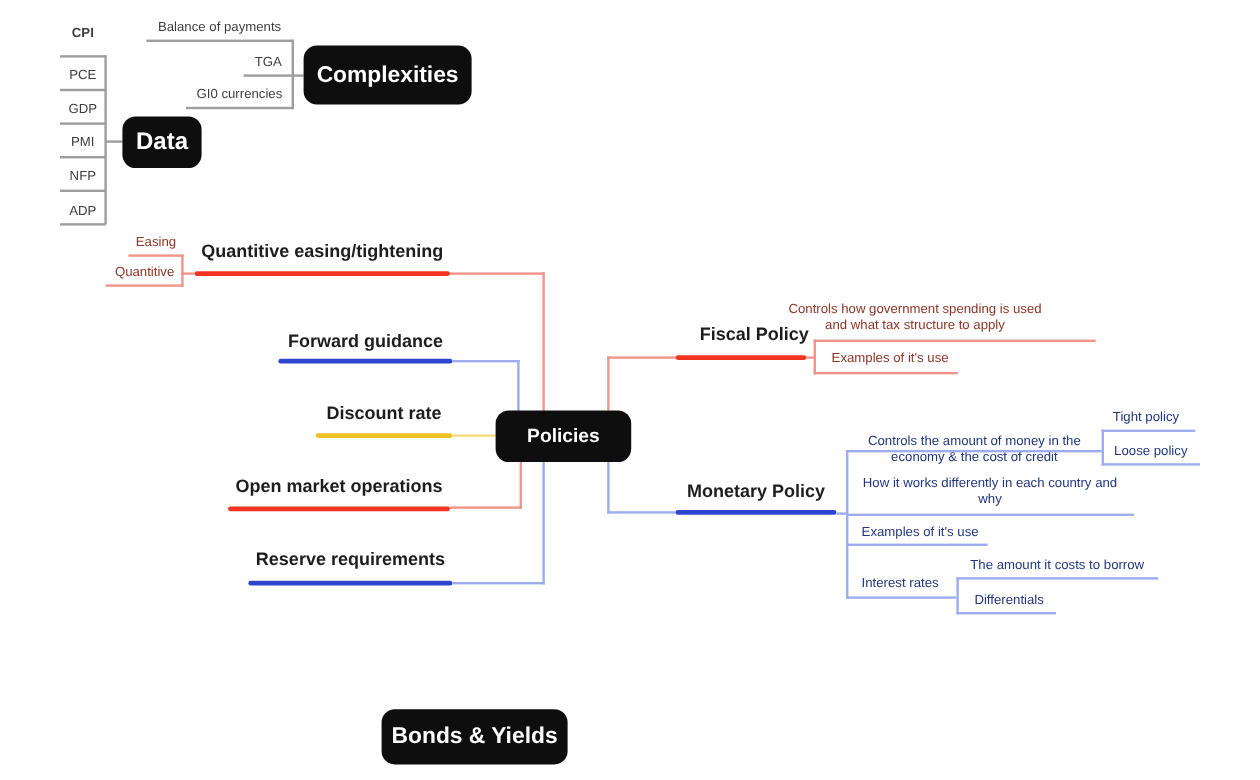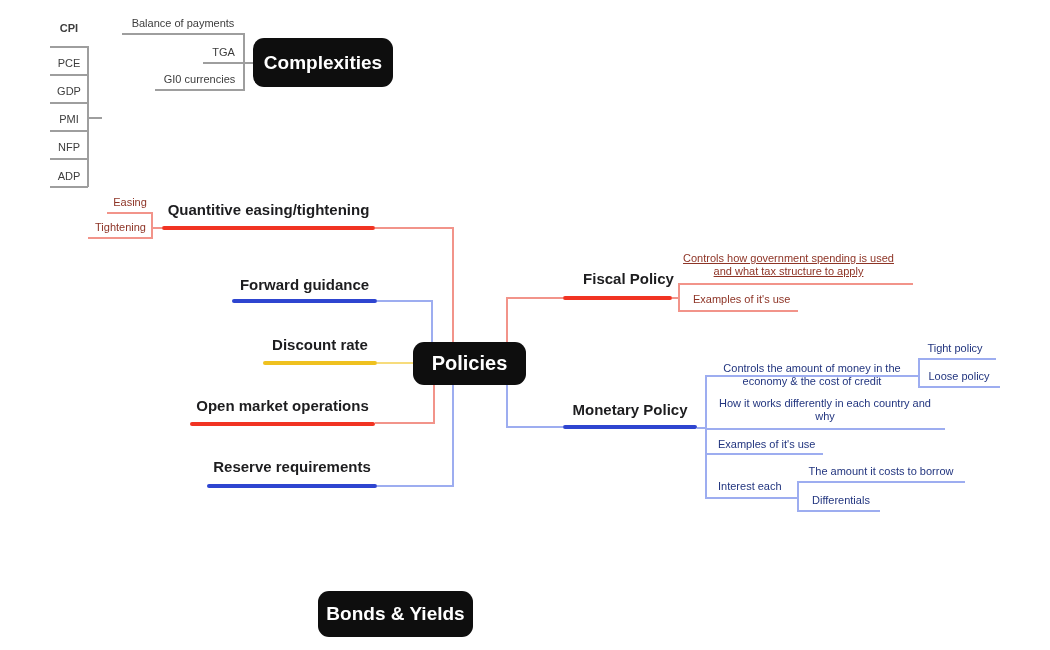--- a/index.html
+++ b/index.html
@@ -56,6 +56,7 @@
   <div class="line hair-h c-gray" style="left:50px;top:186px;width:38px;"></div>
   <div class="line hair-v c-gray" style="left:87px;top:46px;height:141px;"></div>
   <div class="line hair-h c-gray" style="left:88px;top:117px;width:14px;"></div>
+  <div class="node" style="left:102px;top:97px;width:66px;height:43px;font-size:20px;">Data</div>
 
   <div class="child center gray-t" style="left:122px;top:17px;width:122px;">Balance of payments</div>
   <div class="line hair-h c-gray" style="left:122px;top:33px;width:122px;"></div>

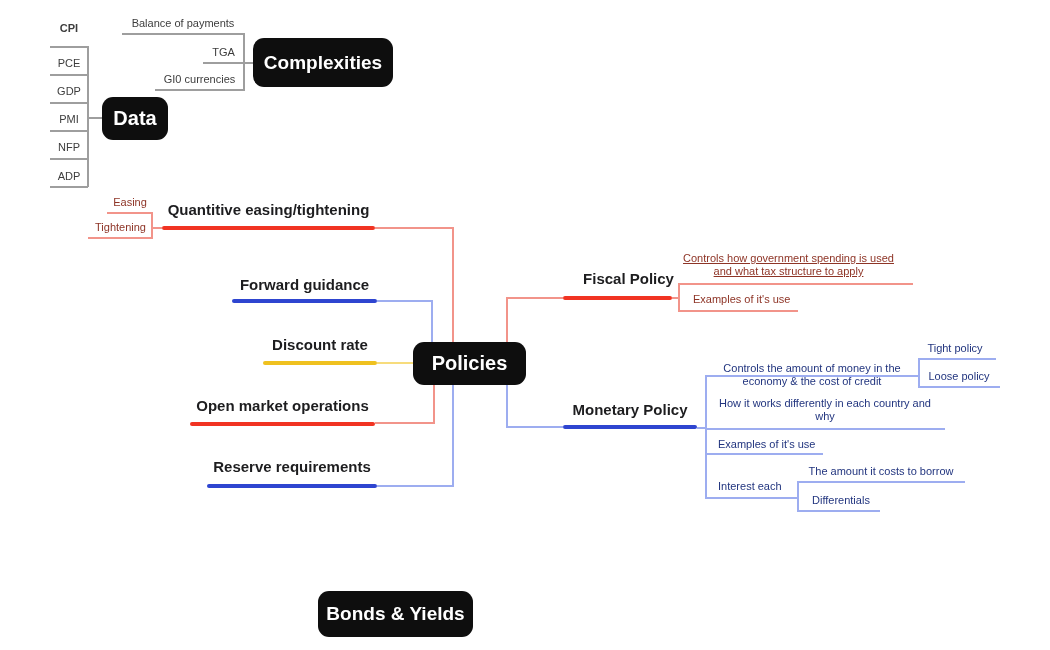--- a/index.html
+++ b/index.html
@@ -77,7 +77,7 @@
 
   <div class="child center red-t" style="left:107px;top:196px;width:46px;">Easing</div>
   <div class="line thin-h c-red-l" style="left:107px;top:212px;width:46px;"></div>
-  <div class="child center red-t" style="left:88px;top:221px;width:65px;">Tightening</div>
+  <div class="child center red-t" style="left:88px;top:221px;width:65px;">Quantitive</div>
   <div class="line thin-h c-red-l" style="left:88px;top:237px;width:65px;"></div>
   <div class="line thin-v c-red-l" style="left:151px;top:212px;height:27px;"></div>
   <div class="line thin-h c-red-l" style="left:151px;top:227px;width:11px;"></div>

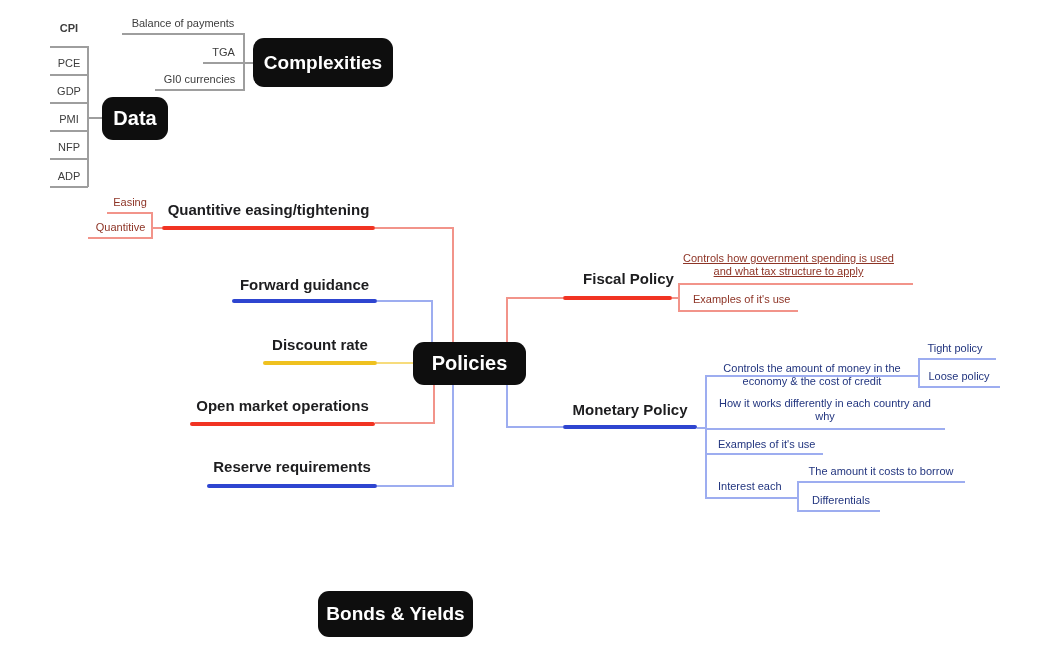--- a/index.html
+++ b/index.html
@@ -107,7 +107,7 @@
   <div class="line thick c-red" style="left:563px;top:296px;width:109px;"></div>
   <div class="line thin-h c-red-l" style="left:672px;top:297px;width:8px;"></div>
   <div class="line thin-v c-red-l" style="left:678px;top:283px;height:29px;"></div>
-  <div class="child center red-t" style="left:670px;top:252px;width:237px;text-decoration:underline;">Controls how government spending is used
+  <div class="child center red-t" style="left:644px;top:252px;width:237px;">Controls how government spending is used
 and what tax structure to apply</div>
   <div class="line thin-h c-red-l" style="left:678px;top:283px;width:235px;"></div>
   <div class="child red-t" style="left:693px;top:293px;">Examples of it's use</div>

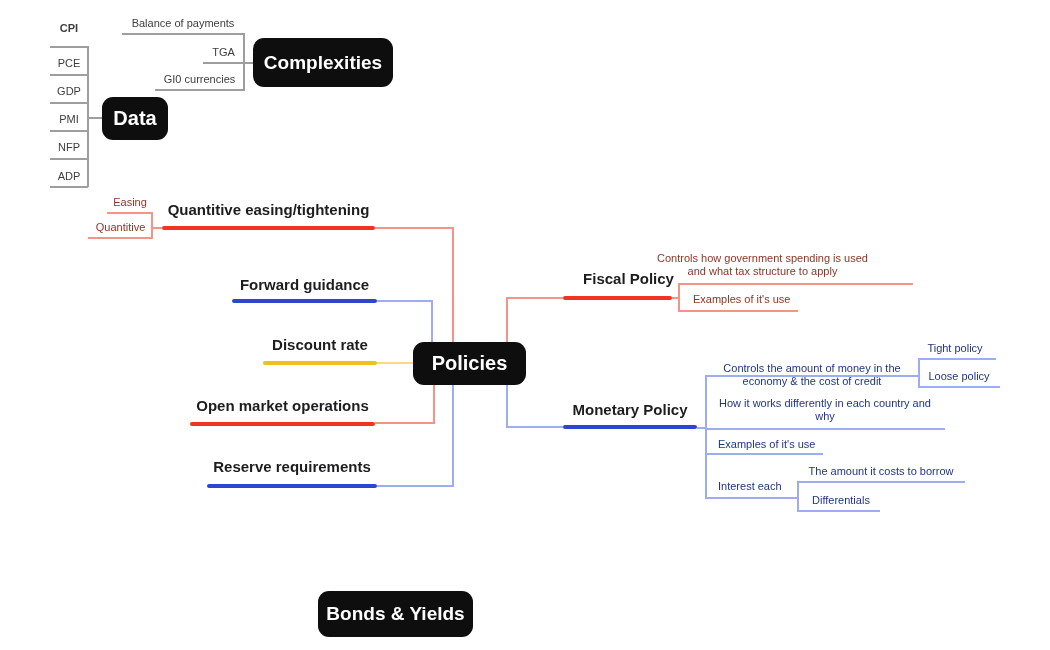--- a/index.html
+++ b/index.html
@@ -68,7 +68,7 @@
   <div class="line hair-h c-gray" style="left:244px;top:62px;width:9px;"></div>
   <div class="node" style="left:253px;top:38px;width:140px;height:49px;font-size:19px;">Complexities</div>
 
-  <div class="node" style="left:413px;top:342px;width:113px;height:43px;font-size:20px;z-index:3;">Policies</div>
+  <div class="node" style="left:413px;top:342px;width:113px;height:43px;font-size:16px;z-index:3;">Policies</div>
 
   <div class="branch-label" style="left:162px;top:202px;width:213px;">Quantitive easing/tightening</div>
   <div class="line thick c-red" style="left:162px;top:226px;width:213px;"></div>

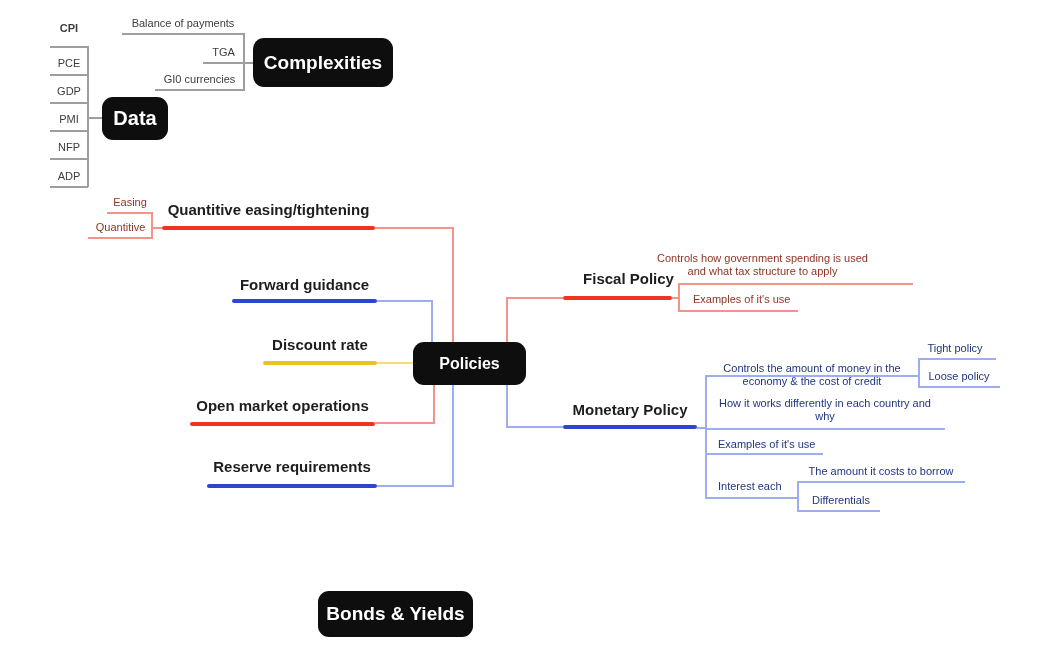--- a/index.html
+++ b/index.html
@@ -137,7 +137,7 @@
   <div class="child blue-t" style="left:718px;top:438px;">Examples of it's use</div>
   <div class="line thin-h c-blue-l" style="left:705px;top:453px;width:118px;"></div>
 
-  <div class="child blue-t" style="left:718px;top:480px;">Interest each</div>
+  <div class="child blue-t" style="left:718px;top:480px;">Interest rates</div>
   <div class="line thin-h c-blue-l" style="left:705px;top:497px;width:92px;"></div>
   <div class="line thin-v c-blue-l" style="left:797px;top:481px;height:31px;"></div>
   <div class="child center blue-t" style="left:797px;top:465px;width:168px;">The amount it costs to borrow</div>

